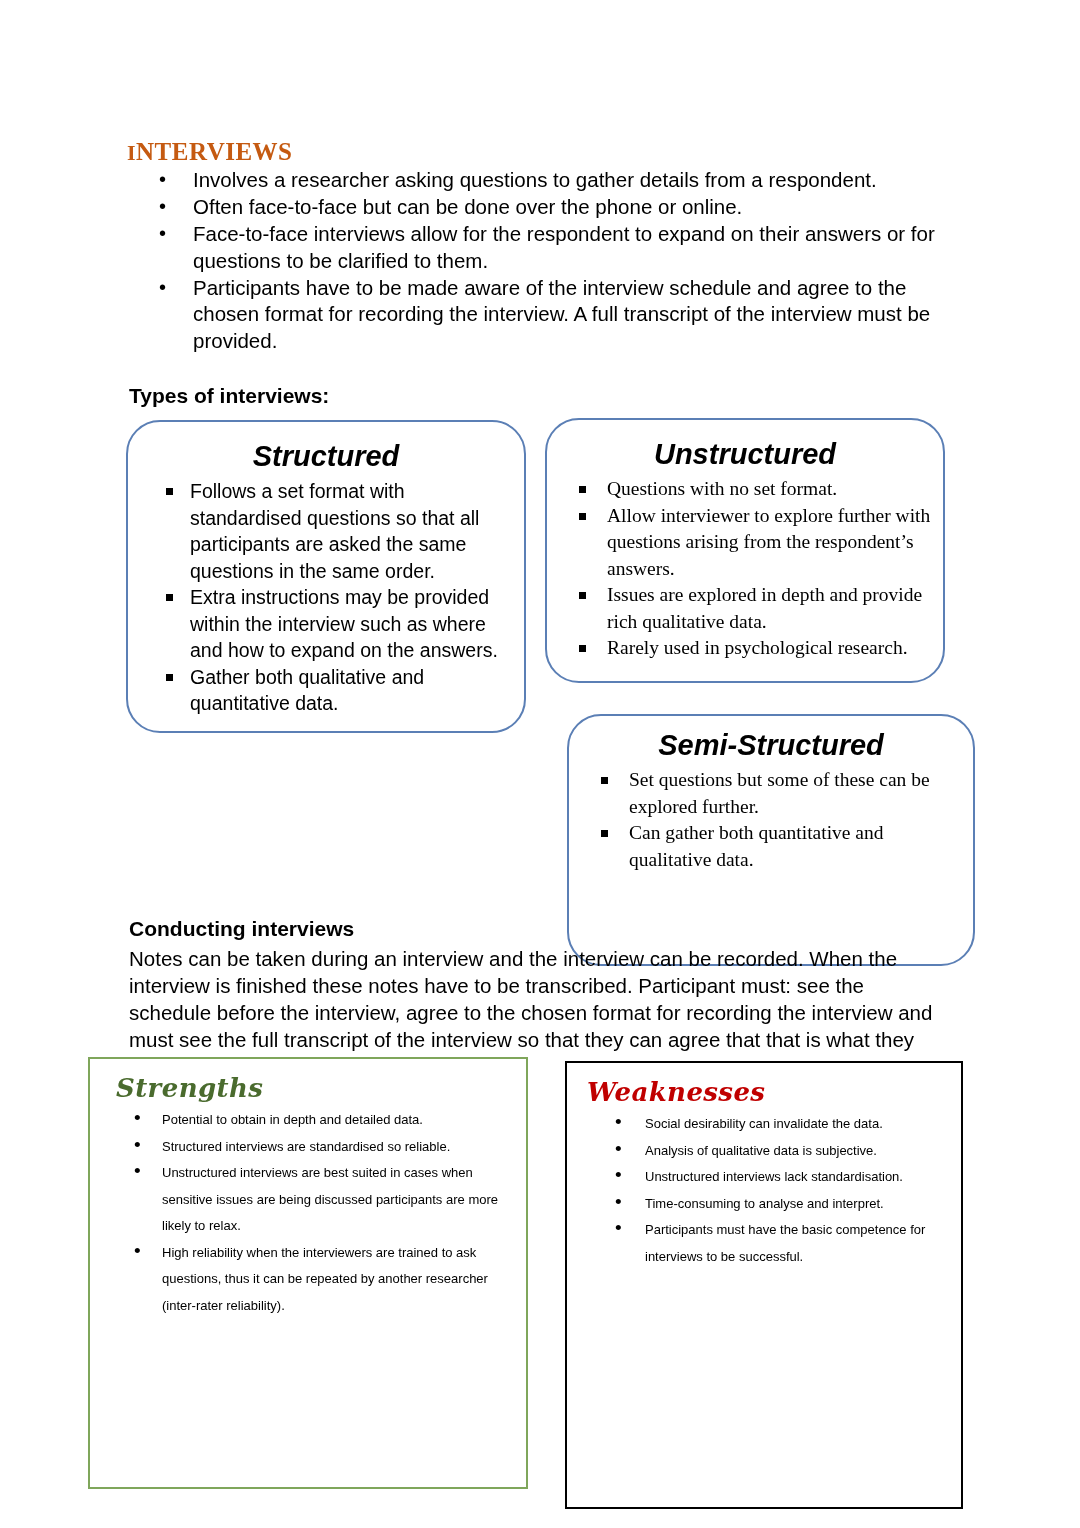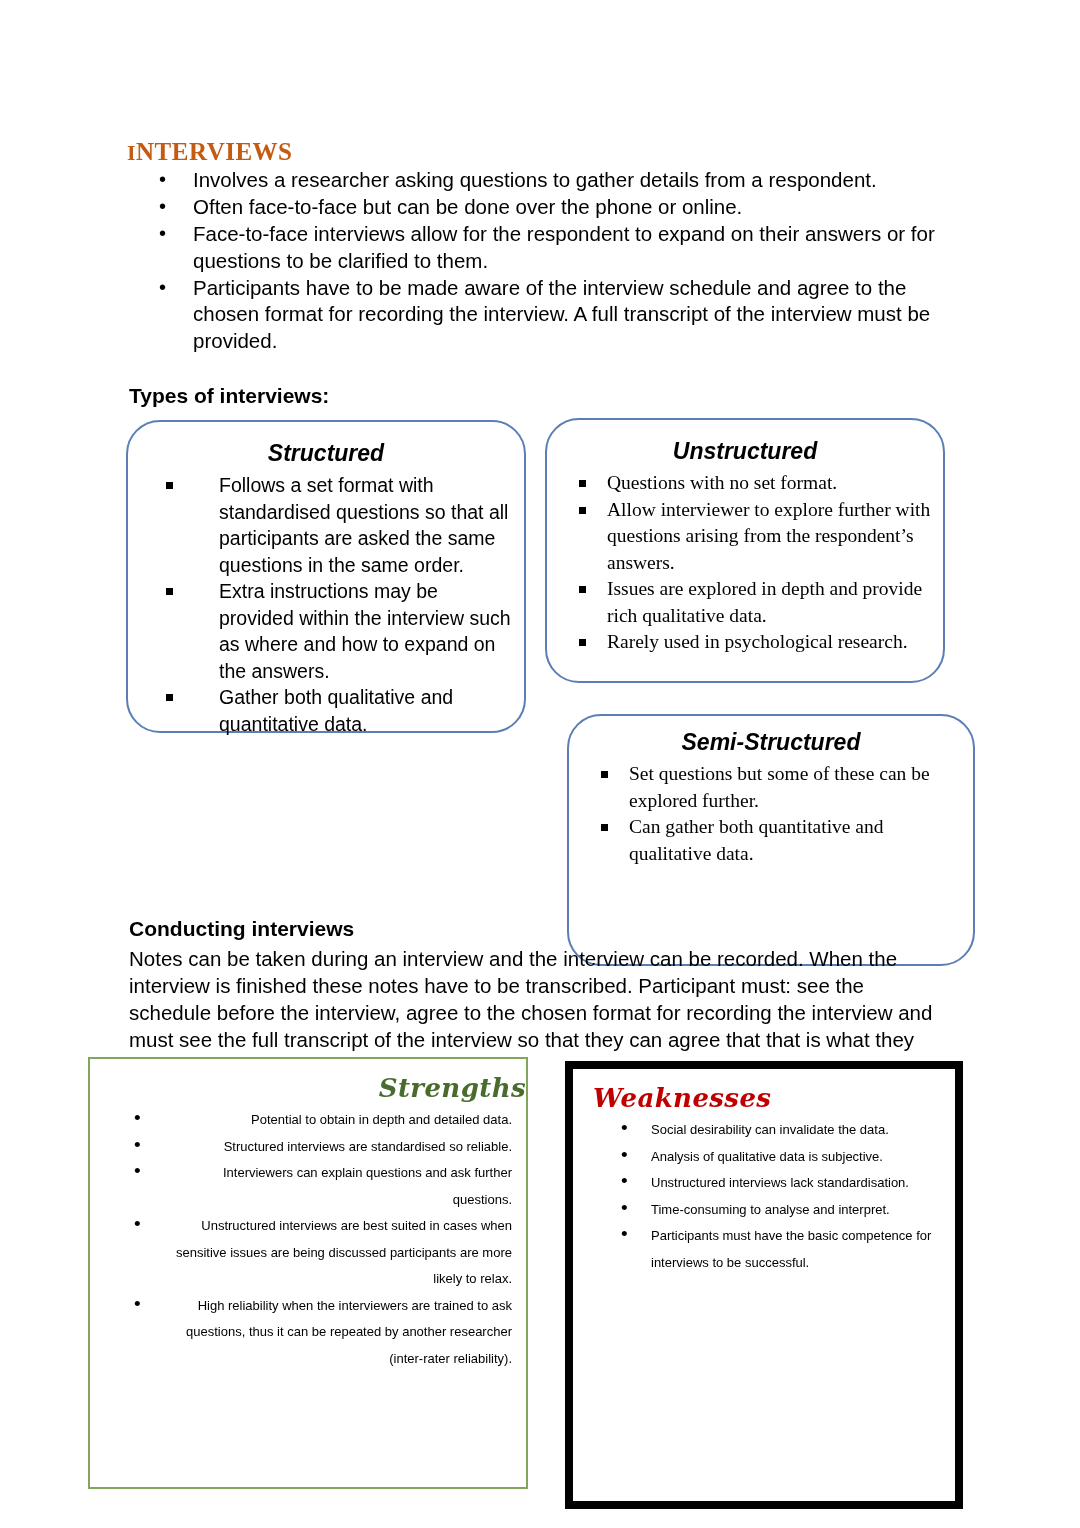--- a/index.html
+++ b/index.html
@@ -90,7 +90,7 @@
     text-align: center;
     font-weight: bold;
     font-style: italic;
-    font-size: 23px;
+    font-size: 29px;
     margin: 18px 0 5px 0;
   }
   #box-semi .box-title { margin-top: 13px; }

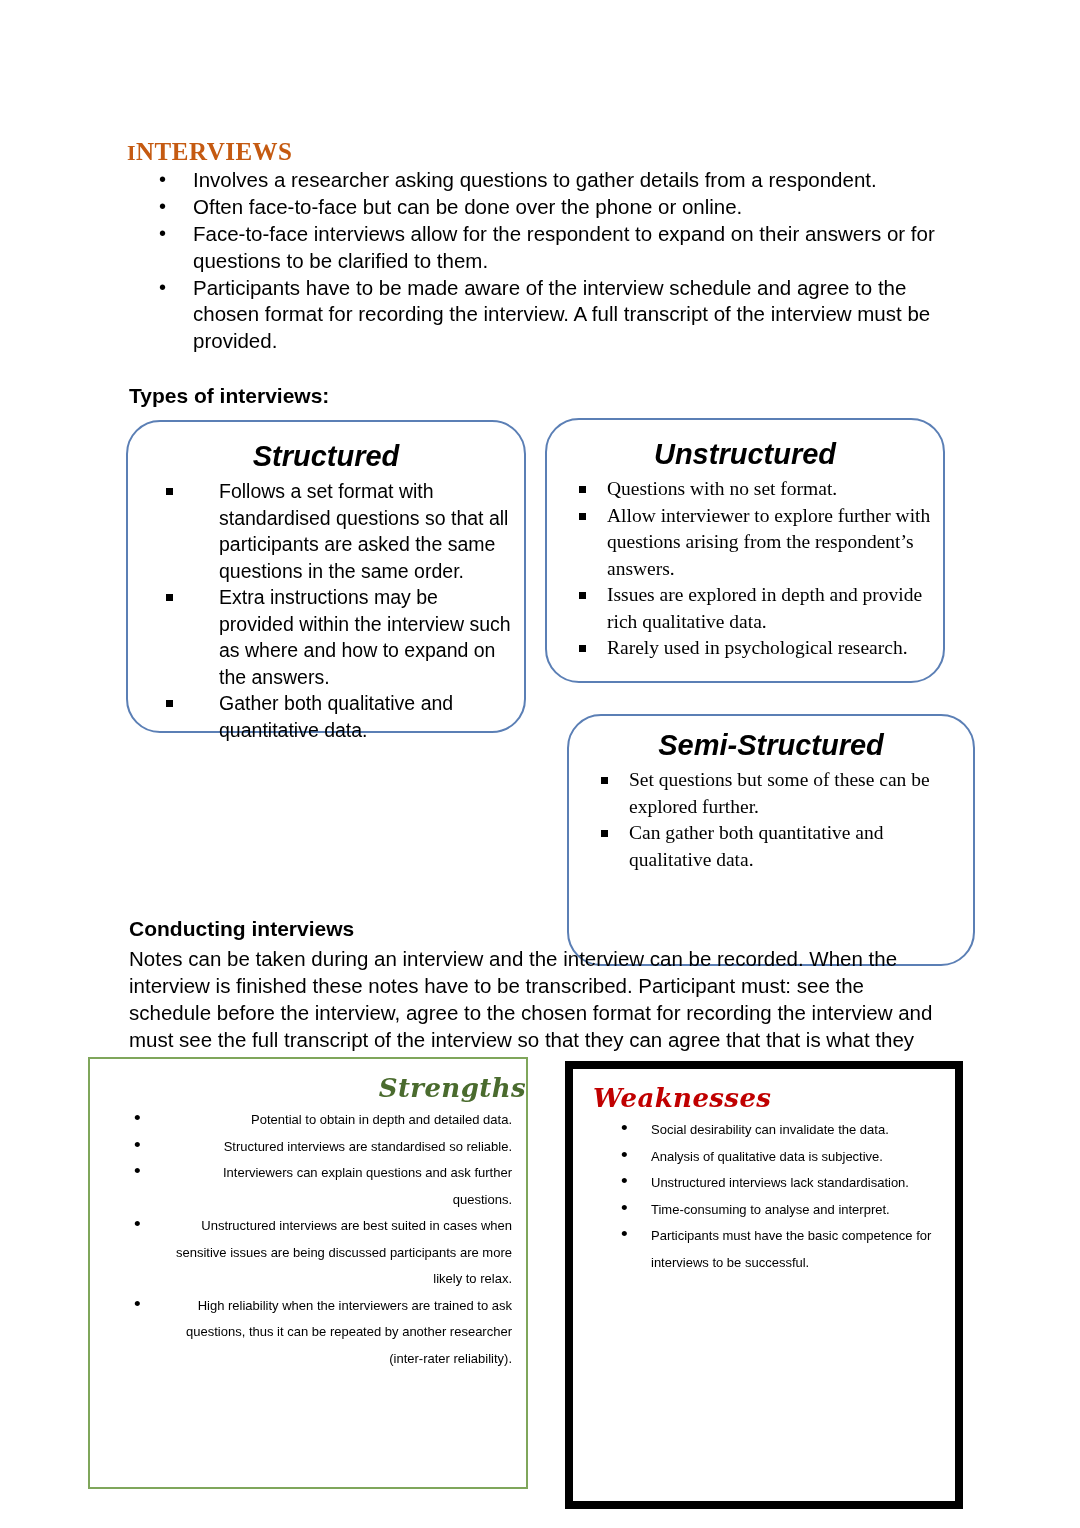--- a/index.html
+++ b/index.html
@@ -104,7 +104,7 @@
   }
   .sq-list li {
     position: relative;
-    padding-left: 91px;
+    padding-left: 62px;
     margin: 0;
   }
   .sq-list li::before {

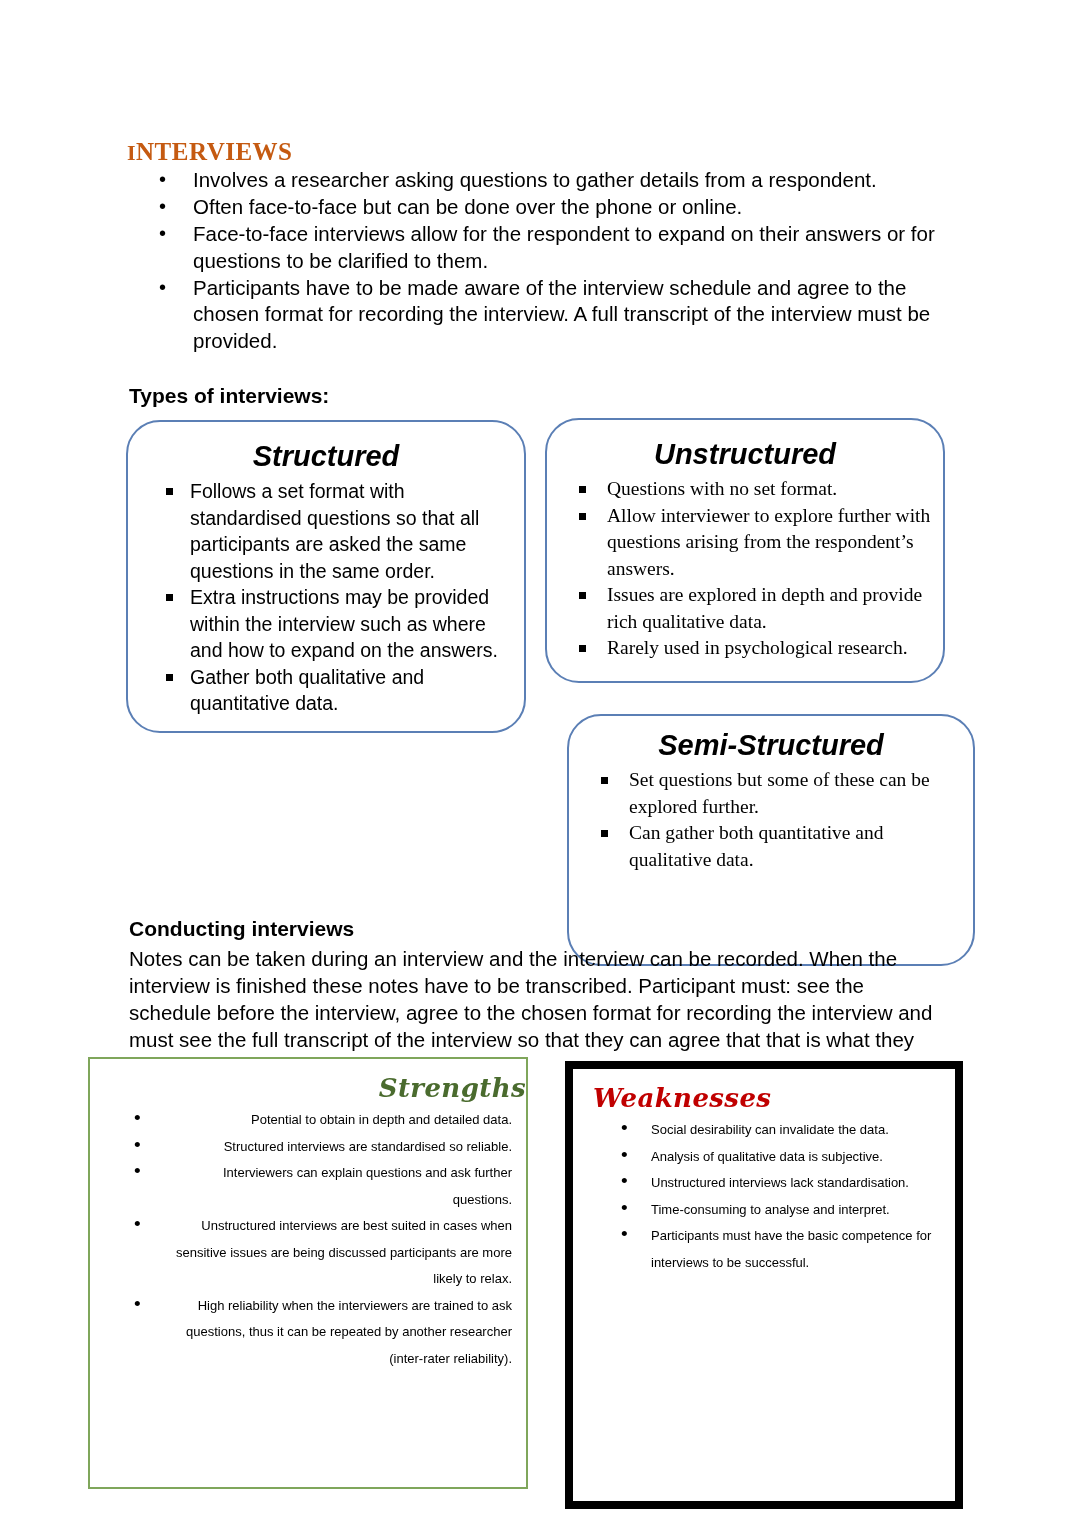--- a/index.html
+++ b/index.html
@@ -140,7 +140,6 @@
   #box-strengths {
     left: 88px; top: 1057px; width: 440px; height: 432px;
     border: 2px solid #7FA65B;
-    text-align: right;
   }
   #box-weaknesses {
     left: 565px; top: 1061px; width: 398px; height: 448px;

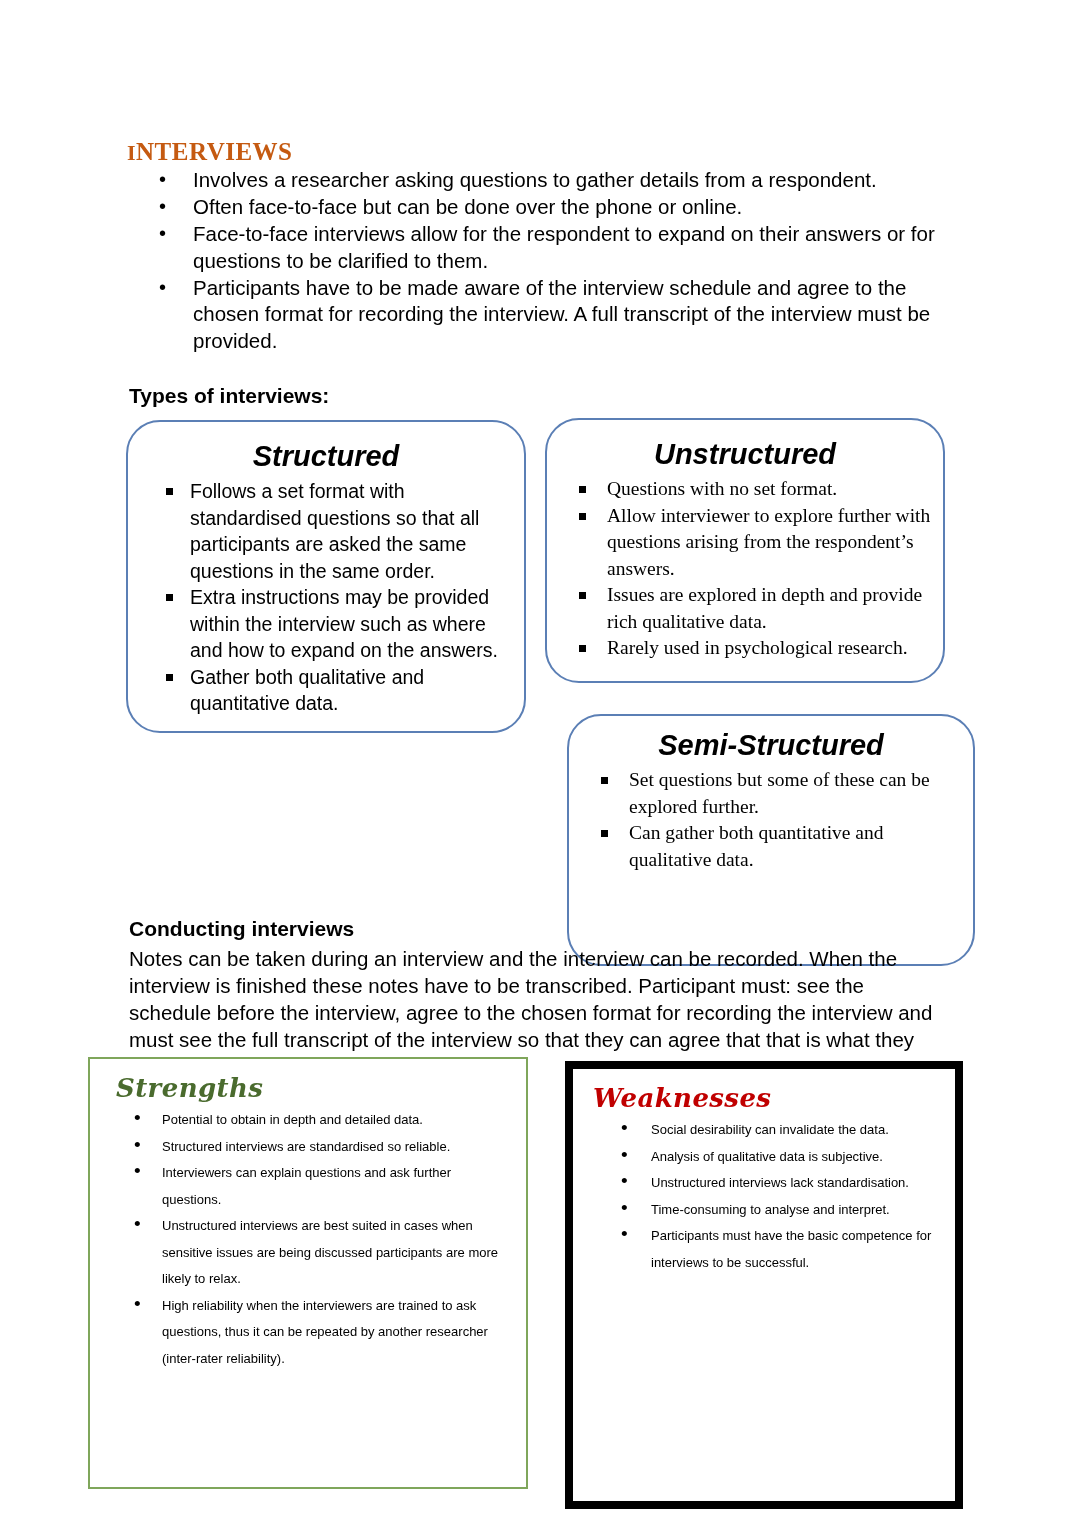--- a/index.html
+++ b/index.html
@@ -143,7 +143,7 @@
   }
   #box-weaknesses {
     left: 565px; top: 1061px; width: 398px; height: 448px;
-    border: 8px solid #000000;
+    border: 2px solid #000000;
   }
 
   .script-head {

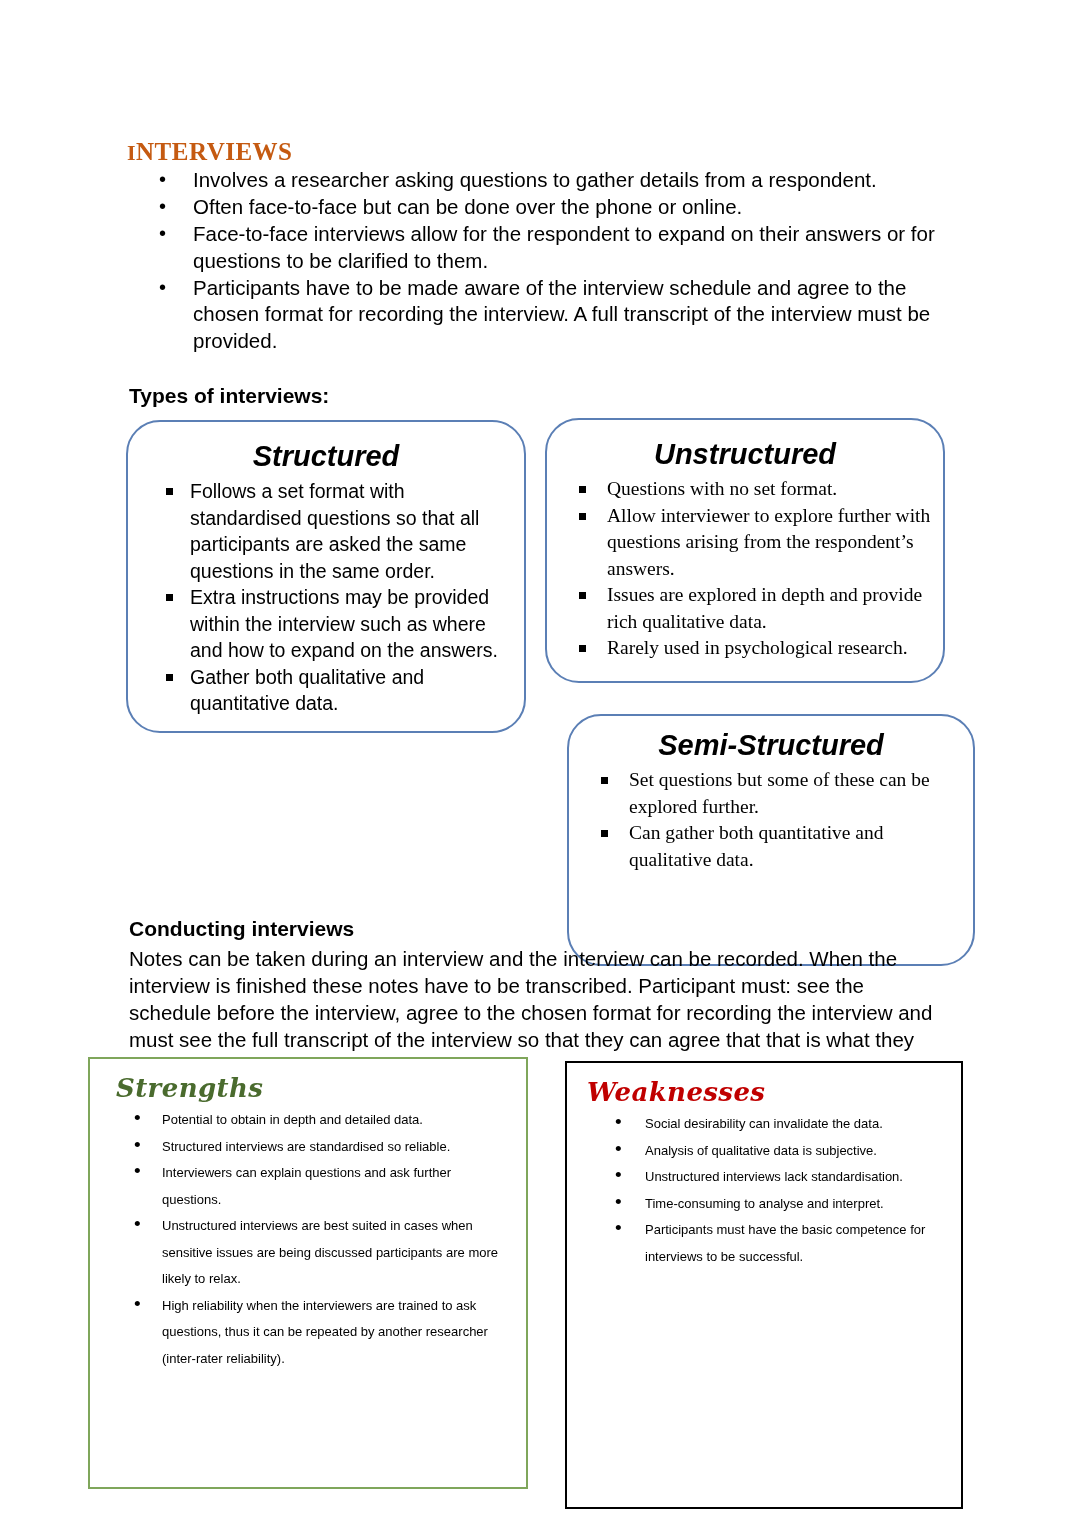--- a/index.html
+++ b/index.html
@@ -230,7 +230,6 @@
     <ul class="dot-list">
       <li>Potential to obtain in depth and detailed data.</li>
       <li>Structured interviews are standardised so reliable.</li>
-      <li>Interviewers can explain questions and ask further questions.</li>
       <li>Unstructured interviews are best suited in cases when sensitive issues are being discussed participants are more likely to relax.</li>
       <li>High reliability when the interviewers are trained to ask questions, thus it can be repeated by another researcher (inter-rater reliability).</li>
     </ul>

